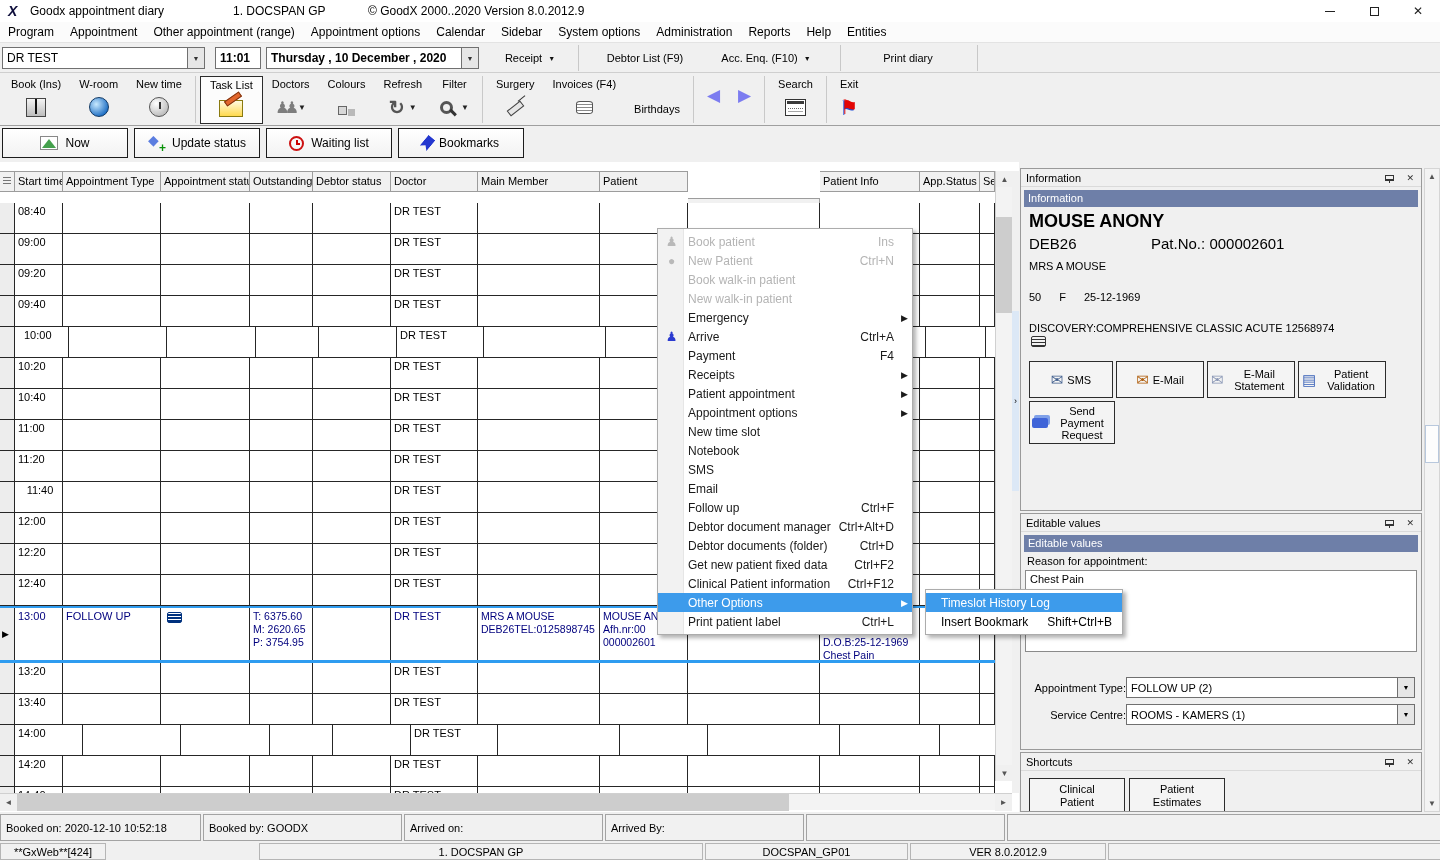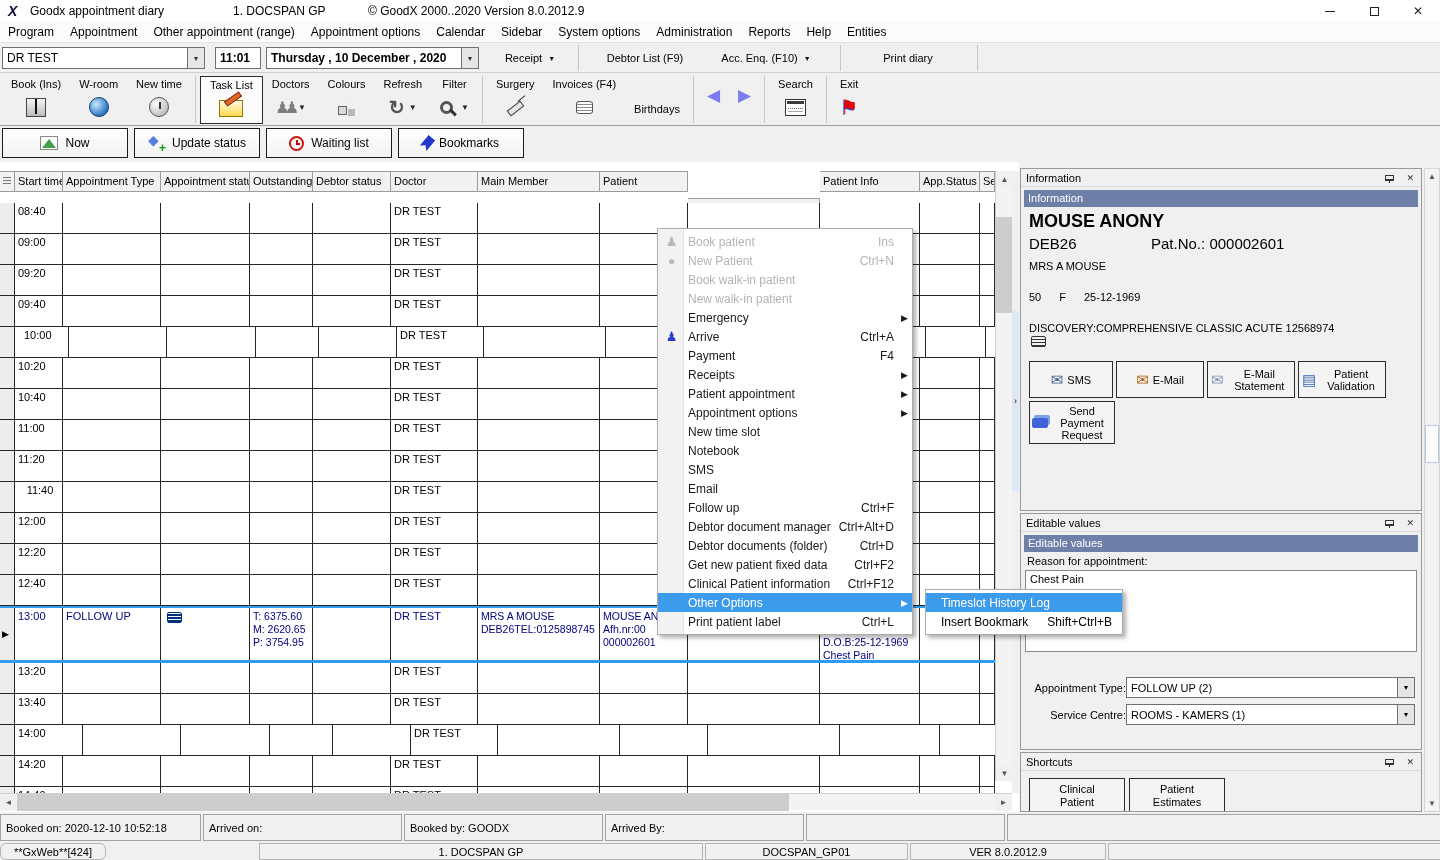--- a/index.html
+++ b/index.html
@@ -866,8 +866,8 @@
 
 <div id="statusbar-booking">
     <div class="sb1-cell" style="width: 201px;">Booked on: 2020-12-10 10:52:18</div>
+    <div class="sb1-cell" style="width: 199px;">Booked by: GOODX</div>
     <div class="sb1-cell" style="width: 199px;">Arrived on:</div>
-    <div class="sb1-cell" style="width: 199px;">Booked by: GOODX</div>
     <div class="sb1-cell" style="width: 199px;">Arrived By:</div>
     <div class="sb1-cell" style="width: 199px;"></div>
     <div class="sb1-cell" style="width: 437px;"></div>

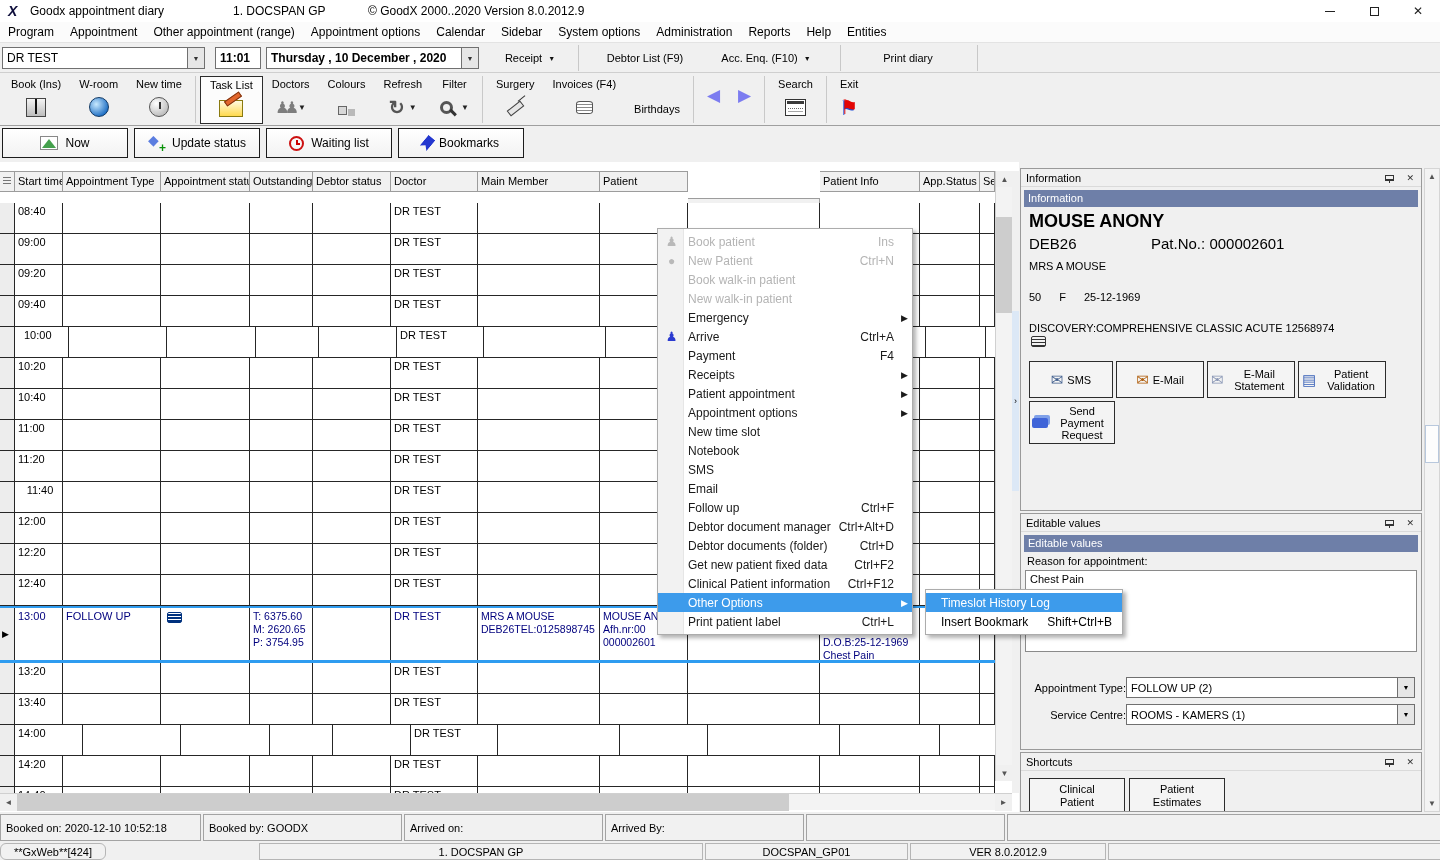--- a/index.html
+++ b/index.html
@@ -873,7 +873,7 @@
     <div class="sb1-cell" style="width: 437px;"></div>
   </div>
 <div id="statusbar-app">
-    <div class="sb2-cell" style="width: 106px; border-radius: 6px;">**GxWeb**[424]</div>
+    <div class="sb2-cell" style="width: 106px;">**GxWeb**[424]</div>
     <div class="sb2-cell sb2-left" style="width: 149px;">GOODX : AMICAS</div>
     <div class="sb2-cell" style="width: 444px;">1. DOCSPAN GP</div>
     <div class="sb2-cell" style="width: 203px;">DOCSPAN_GP01</div>

